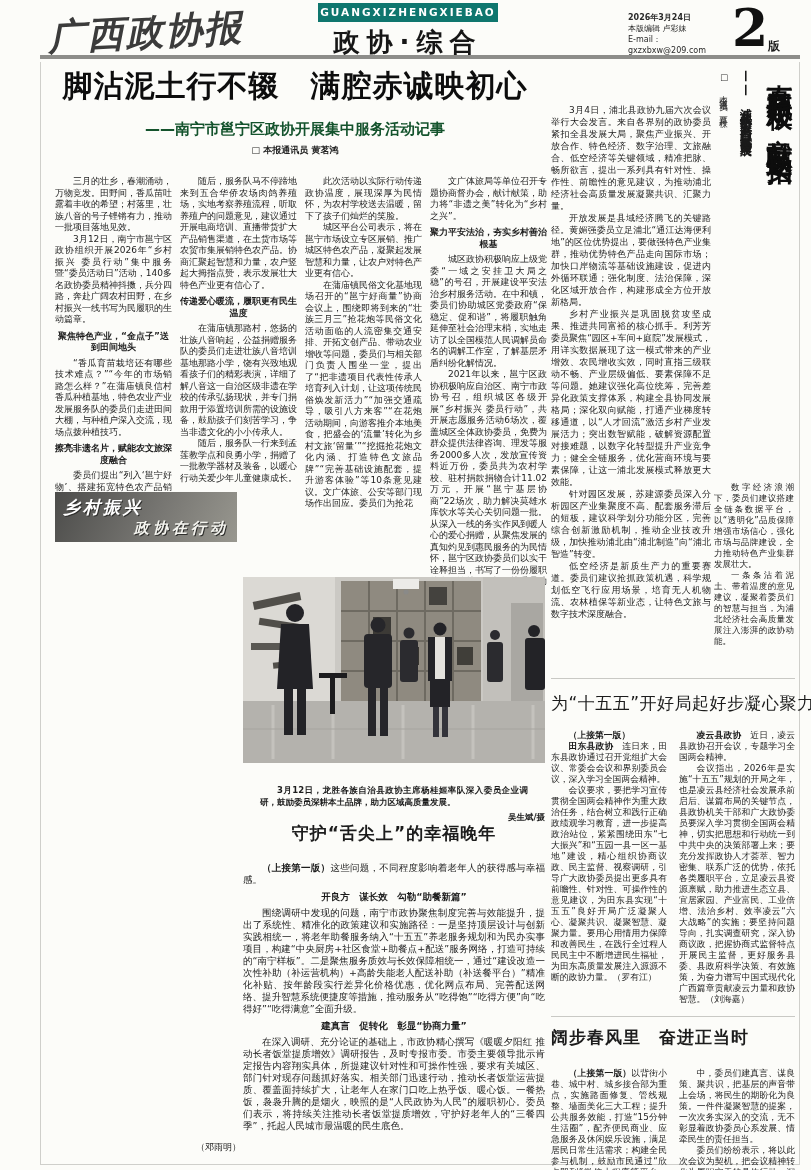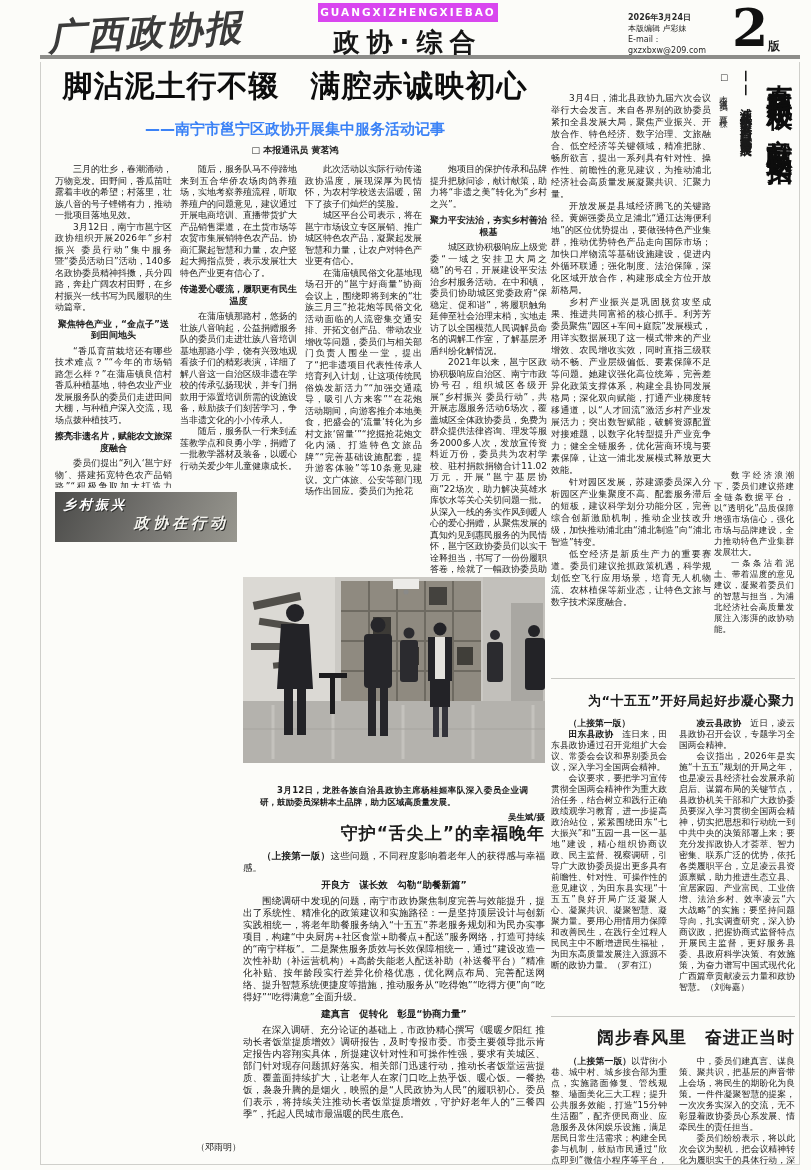--- a/index.html
+++ b/index.html
@@ -9,7 +9,7 @@
   
   .masthead{font-family:"DejaVu Serif",serif;font-style:italic;font-weight:700;
             font-size:37px;color:#3b3b3b;transform:rotate(-3deg);letter-spacing:2px;white-space:nowrap;}
-  .en-box{background:#d946ef;color:#fff;font-size:10.5px;font-weight:700;letter-spacing:2px;
+  .en-box{background:#0f766e;color:#fff;font-size:10.5px;font-weight:700;letter-spacing:2px;
           text-align:center;line-height:19px;height:19px;}
   .section-title{font-size:26px;font-weight:900;letter-spacing:7px;text-align:center;color:#161616;}
   .hinfo{font-size:8px;line-height:11px;color:#2a2a2a;}

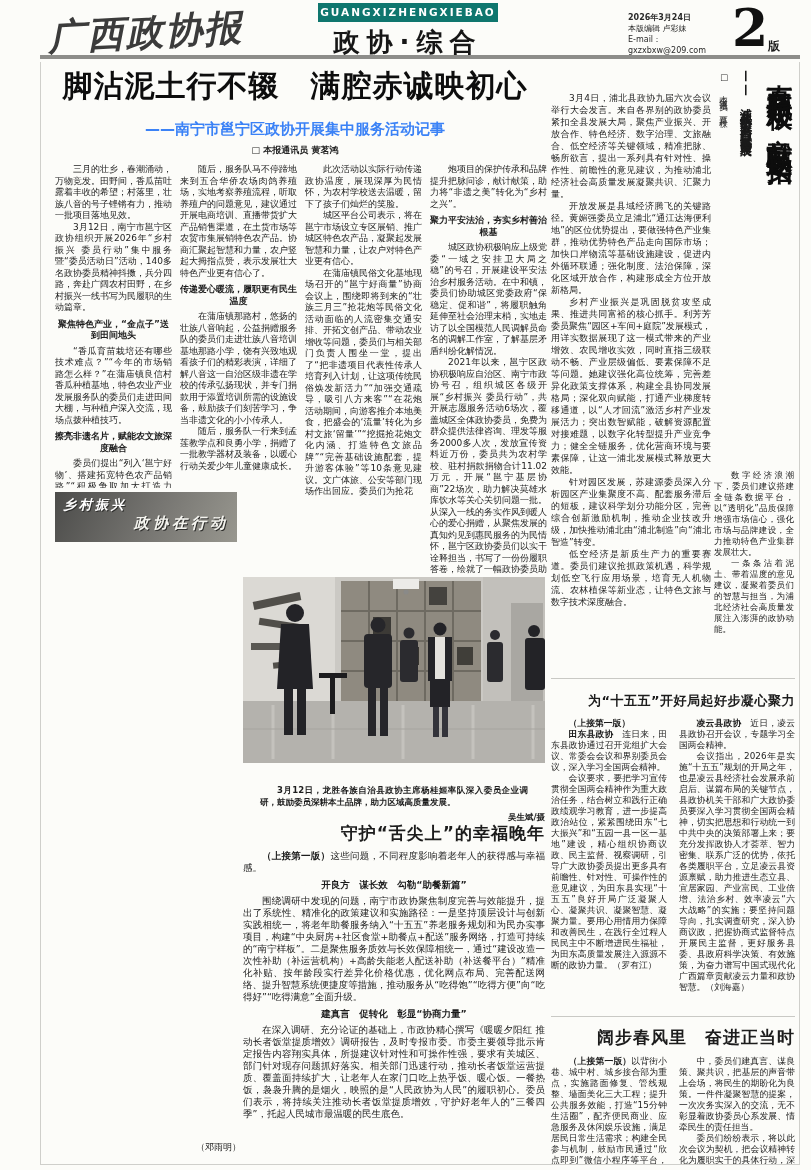--- a/index.html
+++ b/index.html
@@ -19,7 +19,7 @@
   .toprule{background:#8d8d8a;}
   .frame{background:#cfcfcb;}
   
-  .col{overflow:hidden;text-align:justify;}
+  .col{overflow:hidden;text-align:justify;margin-top:12px;}
   .col p{margin:0;text-indent:2em;text-align:justify;}
   .col p b{font-weight:700;}
   .col .sh{font-weight:700;text-align:center;text-indent:0;margin:5px 0 4px 0;}

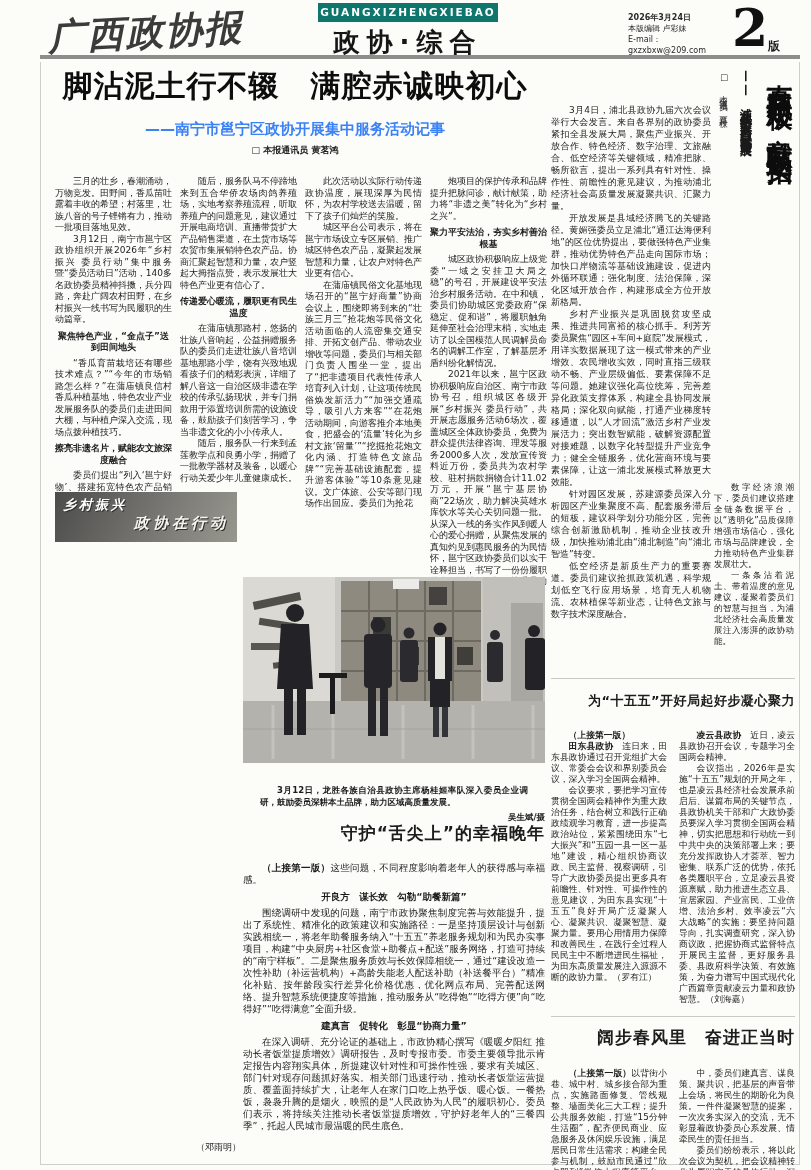--- a/index.html
+++ b/index.html
@@ -25,7 +25,7 @@
   .col .sh{font-weight:700;text-align:center;text-indent:0;margin:5px 0 4px 0;}
   
   .a1-headline{font-size:30px;font-weight:900;text-align:center;letter-spacing:1px;color:#0d0d0d;white-space:nowrap;}
-  .a1-subtitle{font-size:15px;font-weight:700;text-align:center;color:#3b82f6;}
+  .a1-subtitle{font-size:15px;font-weight:700;text-align:center;color:#14532d;}
   .a1-byline{font-size:9px;text-align:center;color:#222;font-weight:bold;}
   .a1col{width:117px;font-size:9px;line-height:11.5px;}
   

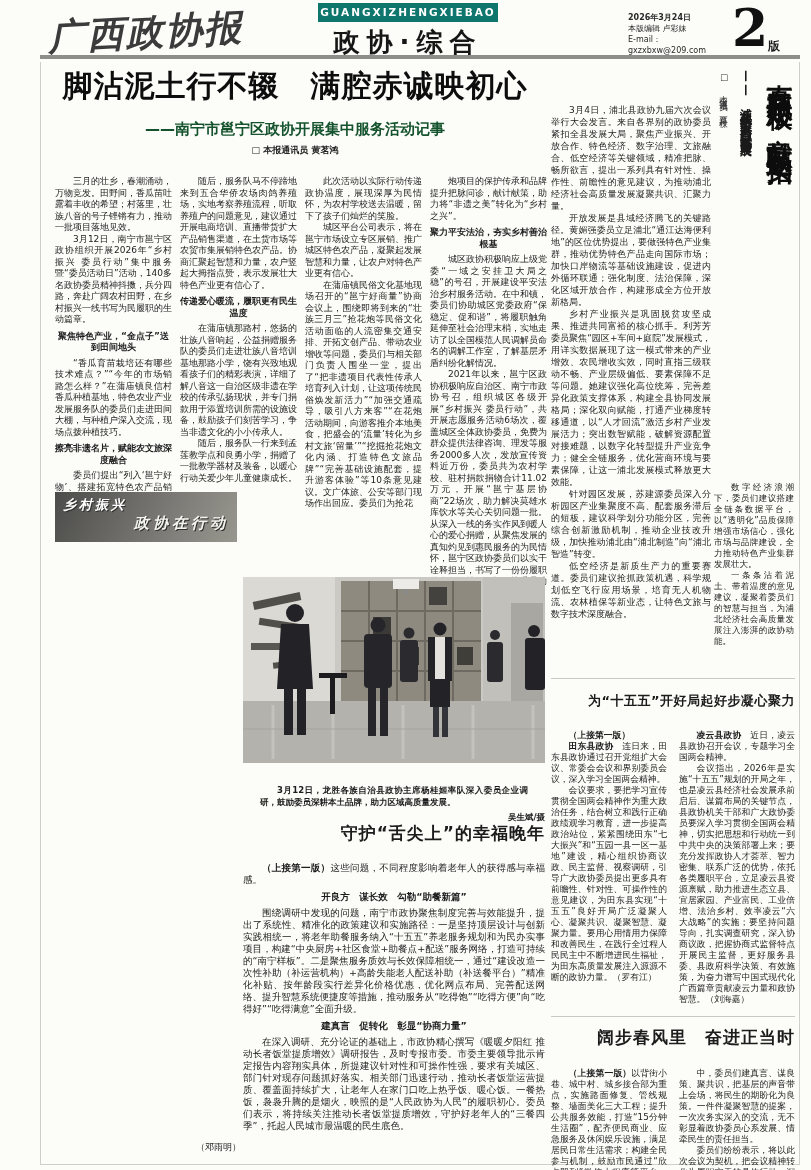--- a/index.html
+++ b/index.html
@@ -104,7 +104,7 @@
       <p>在蒲庙镇民俗文化基地现场召开的“邕宁好商量”协商会议上，围绕即将到来的“壮族三月三”抢花炮等民俗文化活动面临的人流密集交通安排、开拓文创产品、带动农业增收等问题，委员们与相关部门负责人围坐一堂，提出了“把非遗项目代表性传承人培育列入计划，让这项传统民俗焕发新活力”“加强交通疏导，吸引八方来客”“在花炮活动期间，向游客推介本地美食，把盛会的‘流量’转化为乡村文旅‘留量’”“挖掘抢花炮文化内涵、打造特色文旅品牌”“完善基础设施配套，提升游客体验”等10条意见建议。文广体旅、公安等部门现场作出回应。委员们为抢花</p>
     </div>
   <div class="abs col a1col" style="left:430px;top:164px;height:410px">
-      <p>炮项目的保护传承和品牌提升把脉问诊，献计献策，助力将“非遗之美”转化为“乡村之兴”。</p>
+      <p>文广体旅局等单位召开专题协商督办会，献计献策，助力将“非遗之美”转化为“乡村之兴”。</p>
       <div class="sh">聚力平安法治，夯实乡村善治根基</div>
       <p>城区政协积极响应上级党委“一域之安挂卫大局之稳”的号召，开展建设平安法治乡村服务活动。在中和镇，委员们协助城区党委政府“保稳定、促和谐”，将履职触角延伸至社会治理末梢，实地走访了以全国模范人民调解员命名的调解工作室，了解基层矛盾纠纷化解情况。</p>
       <p>2021年以来，邕宁区政协积极响应自治区、南宁市政协号召，组织城区各级开展“乡村振兴 委员行动”，共开展志愿服务活动6场次，覆盖城区全体政协委员，免费为群众提供法律咨询、理发等服务2000多人次，发放宣传资料近万份，委员共为农村学校、驻村捐款捐物合计11.02万元，开展“邕宁基层协商”22场次，助力解决莫雄水库饮水等关心关切问题一批。从深入一线的务实作风到暖人心的爱心捐赠，从聚焦发展的真知灼见到惠民服务的为民情怀，邕宁区政协委员们以实干诠释担当，书写了一份份履职答卷，绘就了一幅政协委员助力乡村振兴的动人画卷。</p>

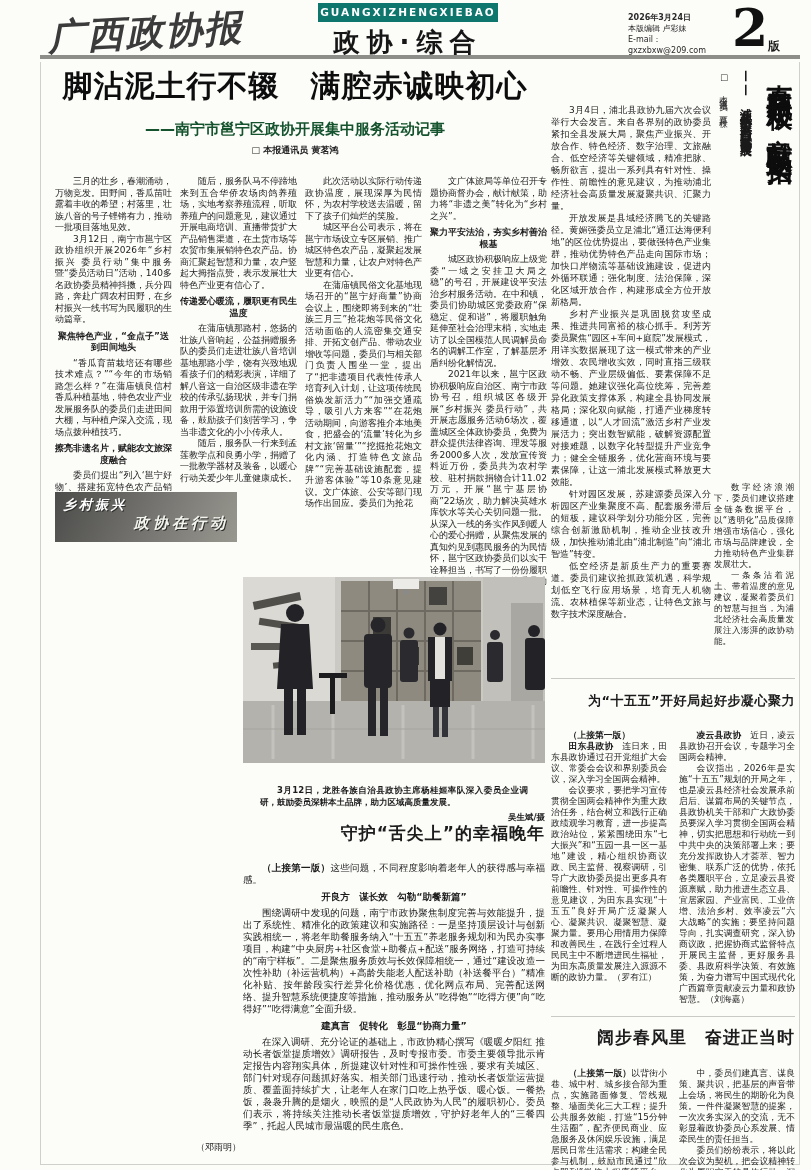--- a/index.html
+++ b/index.html
@@ -37,7 +37,7 @@
   .pb-by{display:block;font-size:8.5px;letter-spacing:2px;color:#333;padding-top:8px;}
   
   .banner{background:linear-gradient(115deg,#4c4c4a,#777672 55%,#98978f);color:#fff;padding:4px 8px;box-sizing:border-box;}
-  .banner .l1{font-size:13px;font-weight:900;font-style:italic;letter-spacing:3px;text-shadow:1px 1px 0 #2e2e2c;}
+  .banner .l1{font-size:17px;font-weight:900;font-style:italic;letter-spacing:3px;text-shadow:1px 1px 0 #2e2e2c;}
   .banner .l2{font-family:"DejaVu Serif",serif;font-size:15px;font-style:italic;font-weight:700;
               letter-spacing:4px;text-align:right;color:#f4f4ef;text-shadow:1px 1px 0 #2e2e2c;}
   

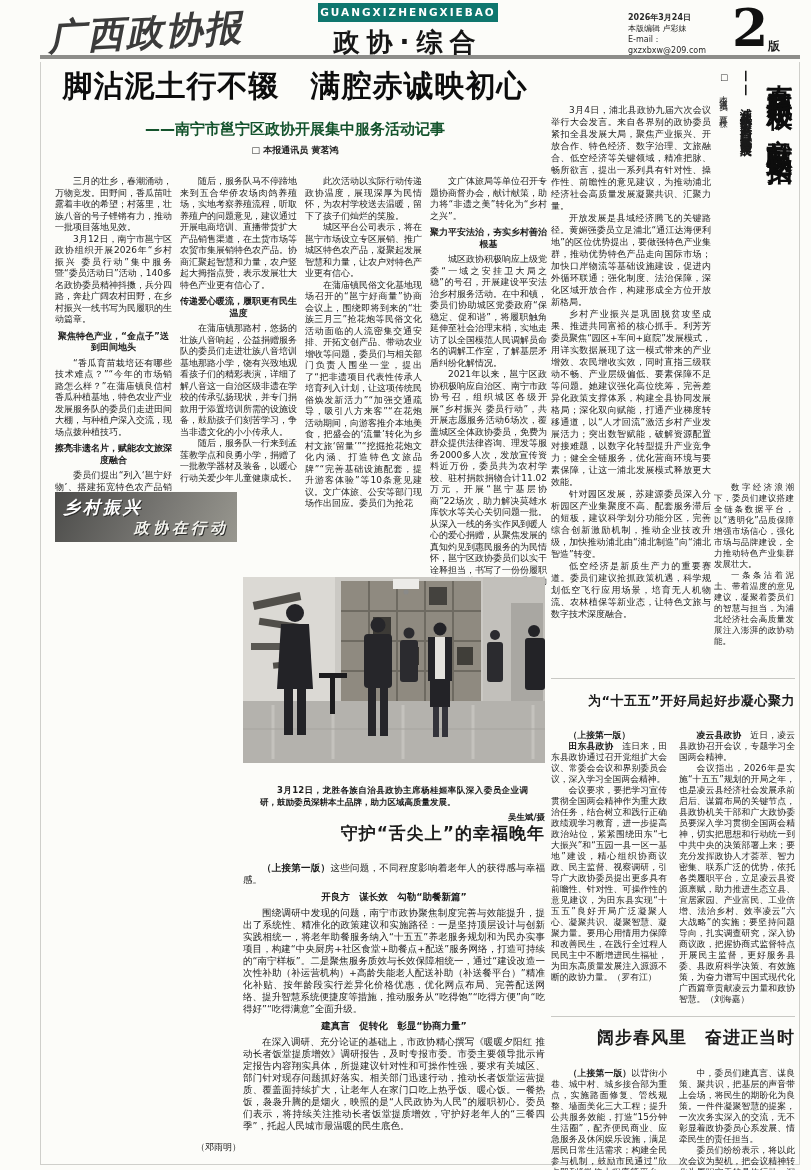--- a/index.html
+++ b/index.html
@@ -55,7 +55,7 @@
   .sh-headline{font-size:17px;font-weight:900;text-align:right;letter-spacing:1px;}
   .shbody{font-size:9.5px;line-height:12px;}
   
-  .sw-headline{font-size:13px;font-weight:700;text-align:right;letter-spacing:0.5px;white-space:nowrap;}
+  .sw-headline{font-size:17px;font-weight:400;text-align:left;letter-spacing:0.5px;white-space:nowrap;}
   .kb-headline{font-size:17px;font-weight:900;text-align:right;letter-spacing:1px;white-space:nowrap;}
   .dualcol{width:116px;font-size:8.8px;line-height:11px;}
   .rule-thin{background:#c9c9c5;height:1px;}

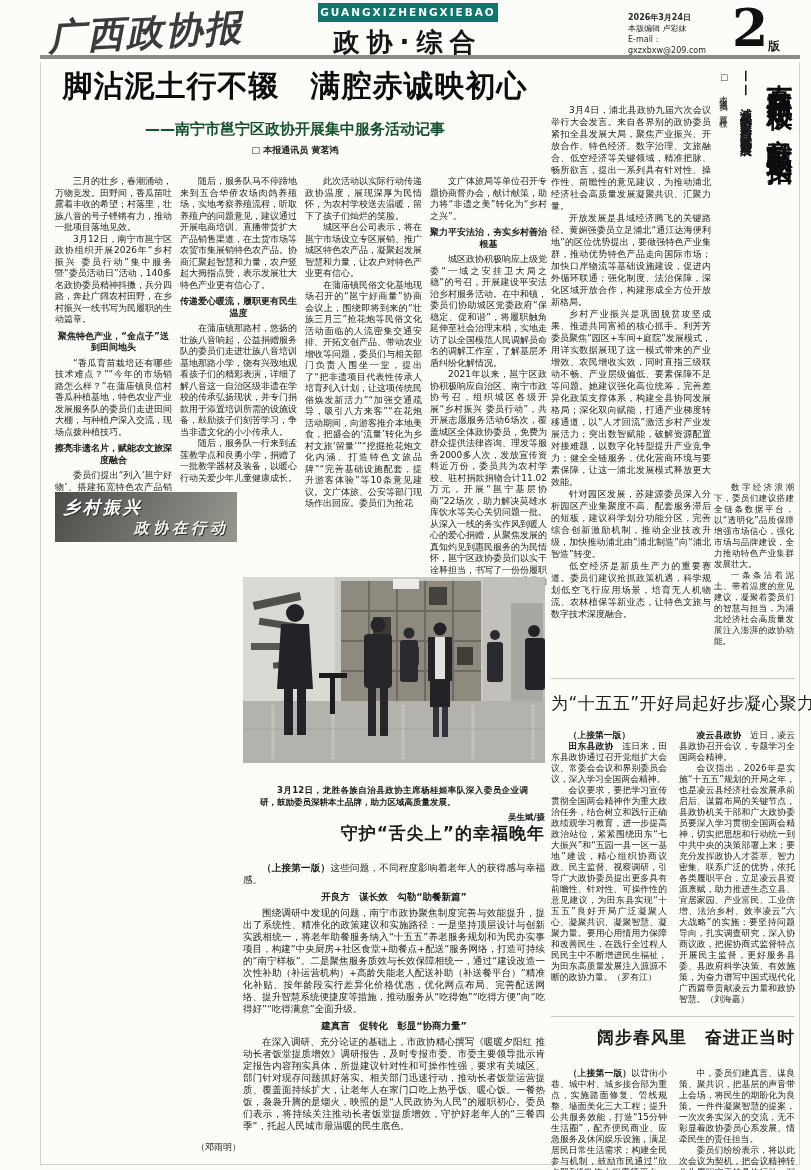--- a/index.html
+++ b/index.html
@@ -52,7 +52,7 @@
   .caption p{margin:17px;text-indent:2em;}
   .credit{position:absolute;right:0;bottom:0;background:#fcfcf9;padding-left:8px;font-weight:700;}
   
-  .sh-headline{font-size:17px;font-weight:900;text-align:right;letter-spacing:1px;}
+  .sh-headline{font-size:17px;font-weight:900;text-align:center;letter-spacing:1px;}
   .shbody{font-size:9.5px;line-height:12px;}
   
   .sw-headline{font-size:17px;font-weight:400;text-align:left;letter-spacing:0.5px;white-space:nowrap;}

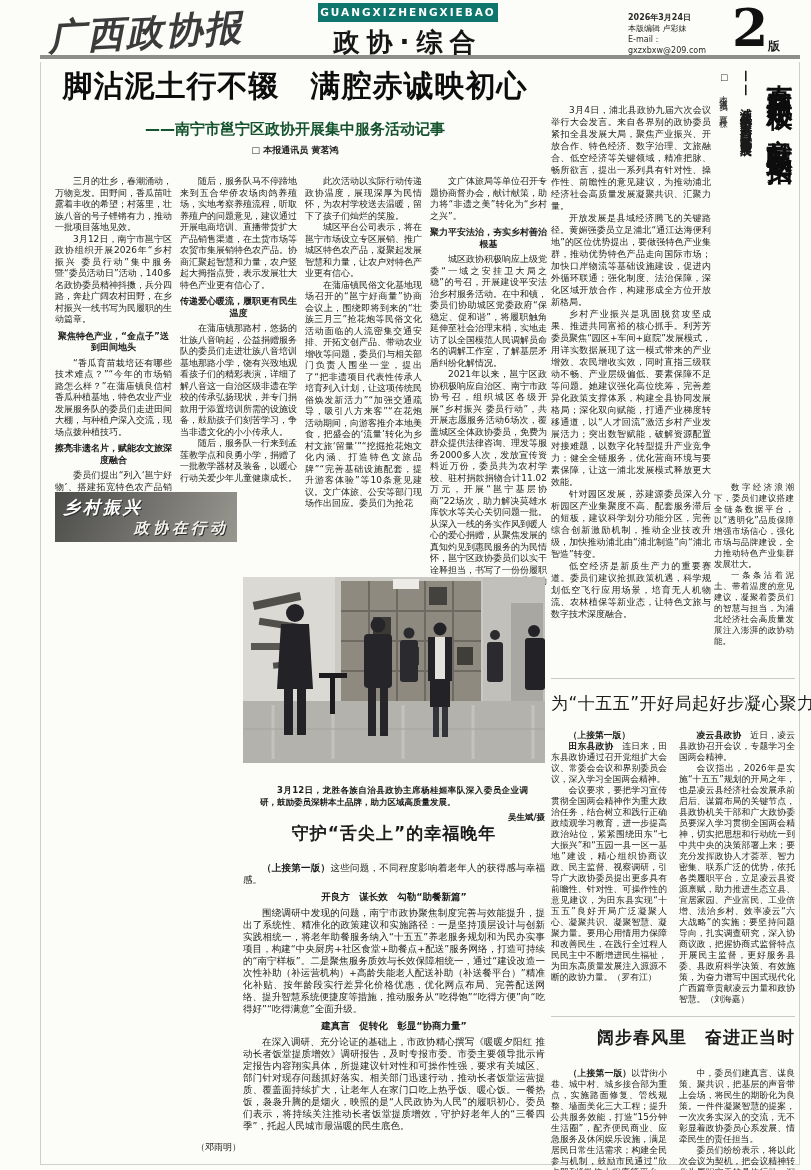--- a/index.html
+++ b/index.html
@@ -56,7 +56,7 @@
   .shbody{font-size:9.5px;line-height:12px;}
   
   .sw-headline{font-size:17px;font-weight:400;text-align:left;letter-spacing:0.5px;white-space:nowrap;}
-  .kb-headline{font-size:17px;font-weight:900;text-align:right;letter-spacing:1px;white-space:nowrap;}
+  .kb-headline{font-size:17px;font-weight:900;text-align:left;letter-spacing:1px;white-space:nowrap;}
   .dualcol{width:116px;font-size:8.8px;line-height:11px;}
   .rule-thin{background:#c9c9c5;height:1px;}
 </style>

